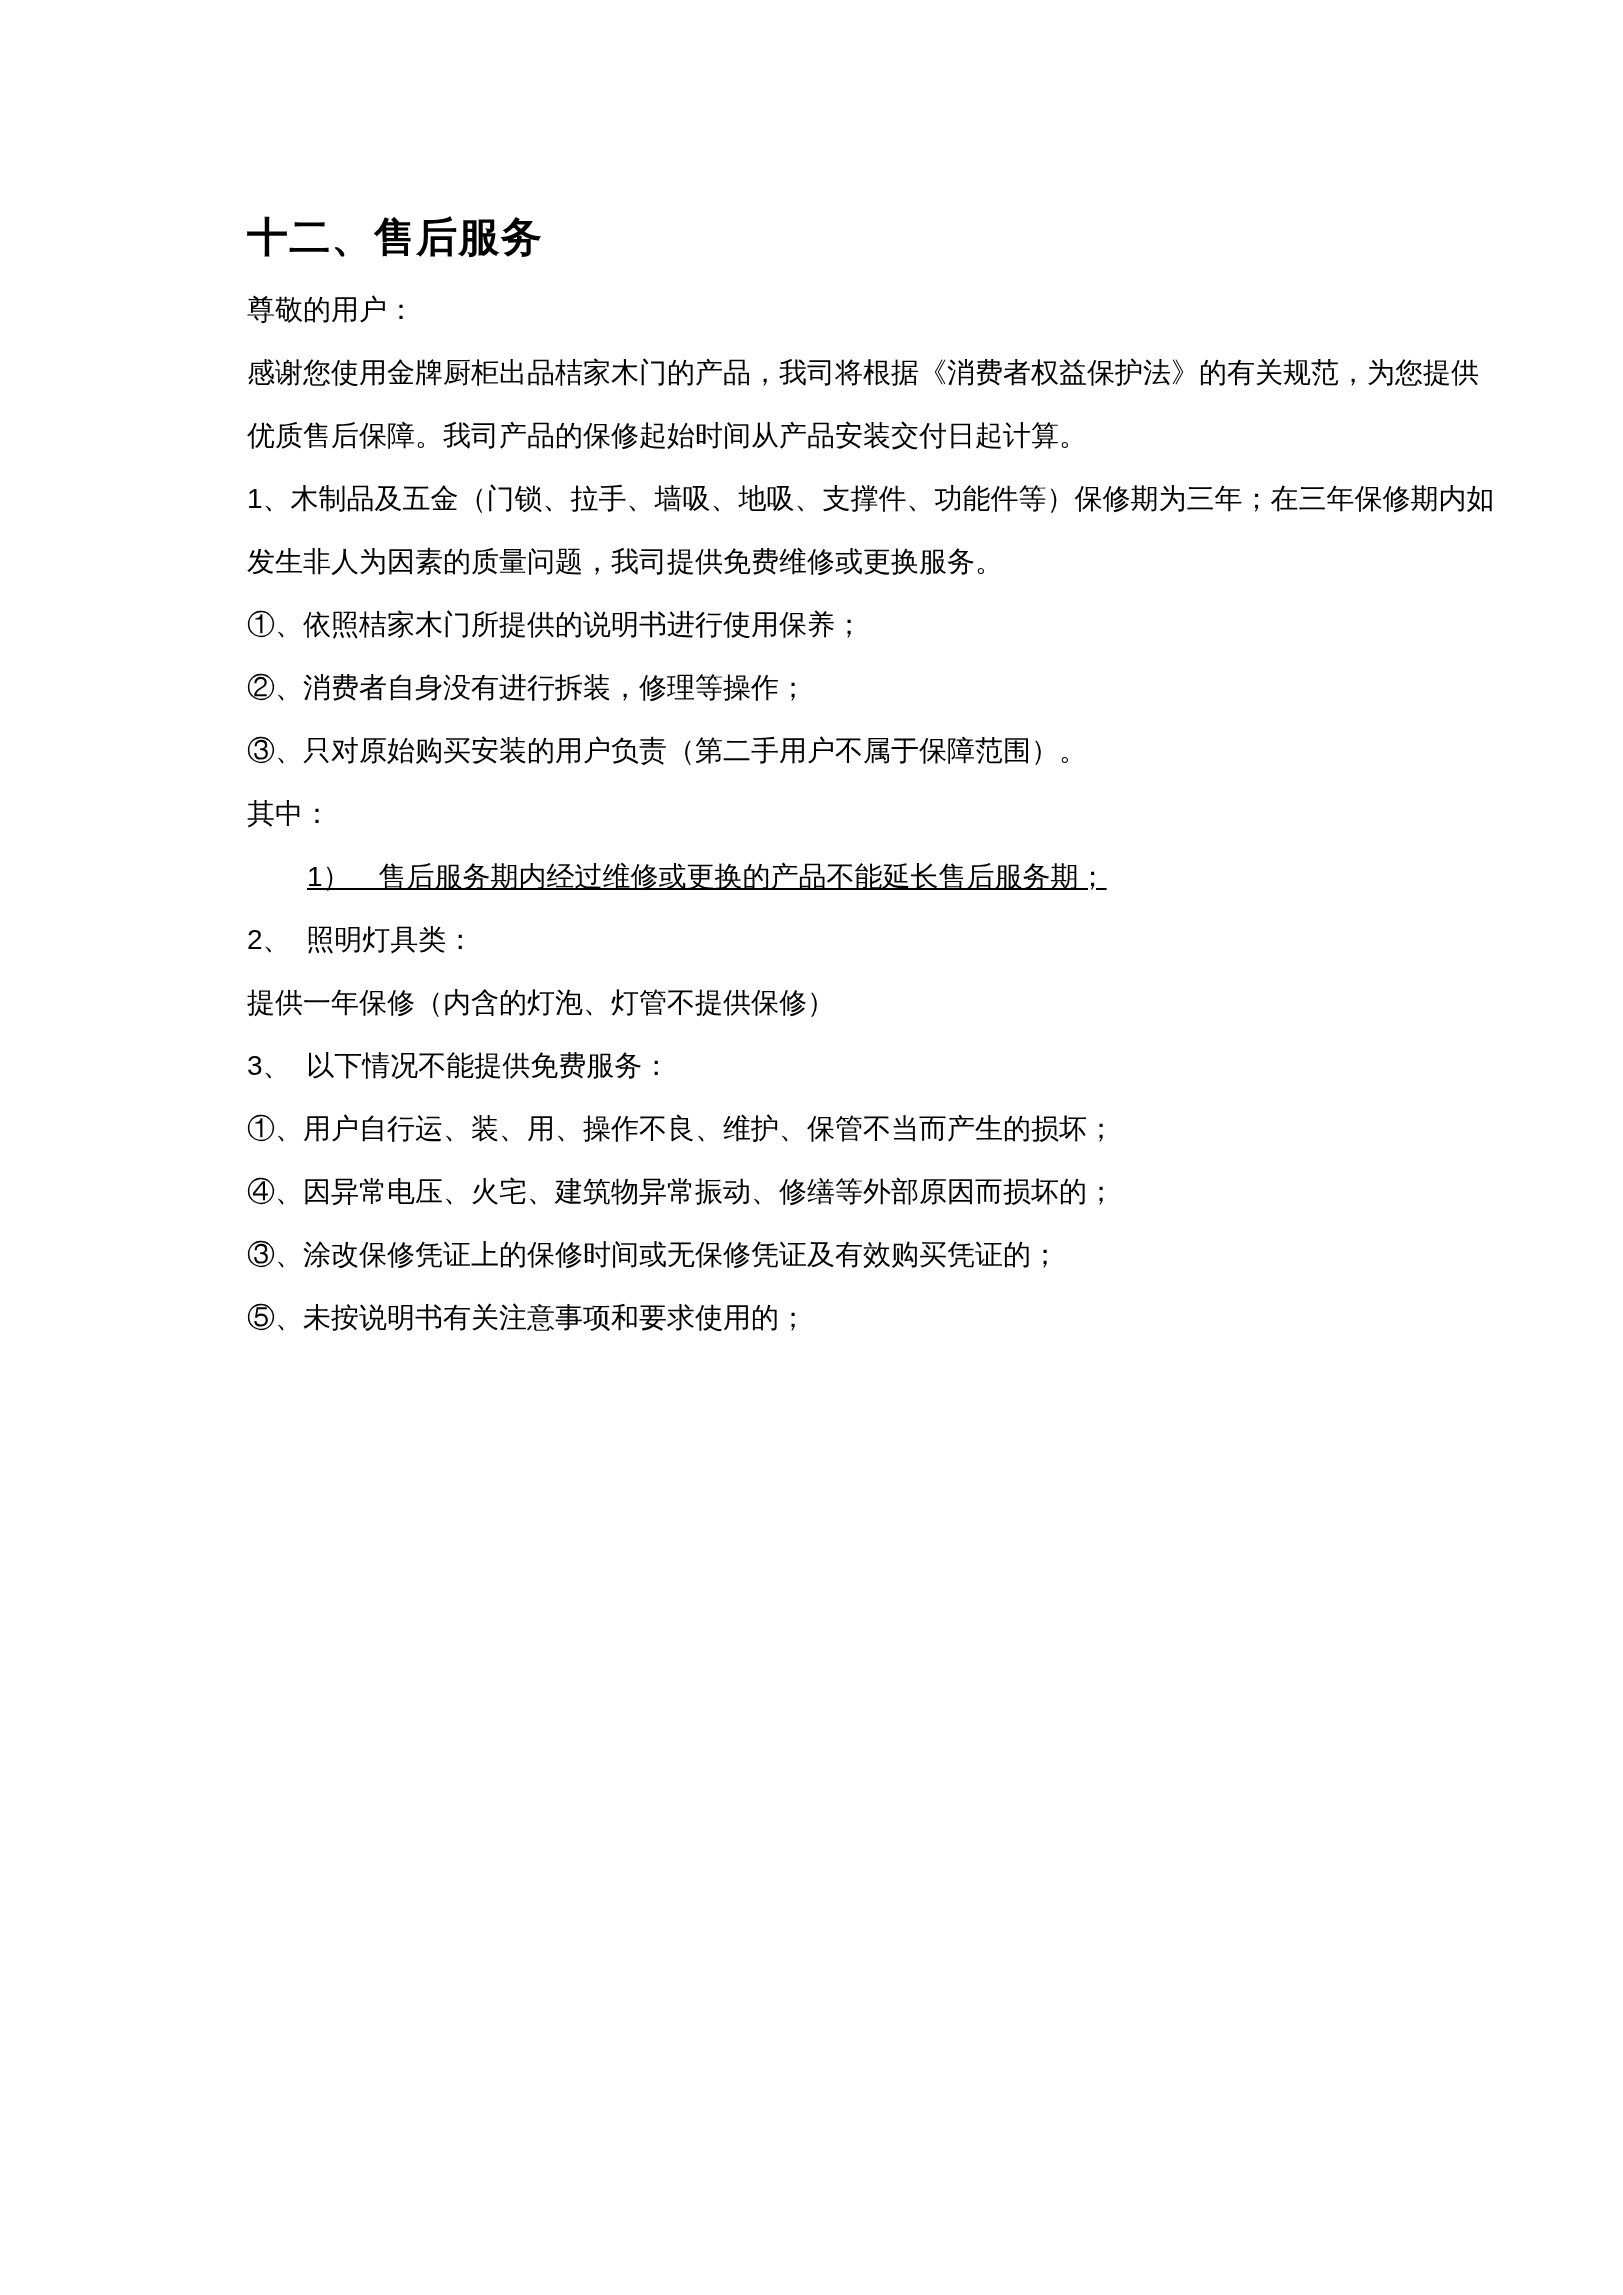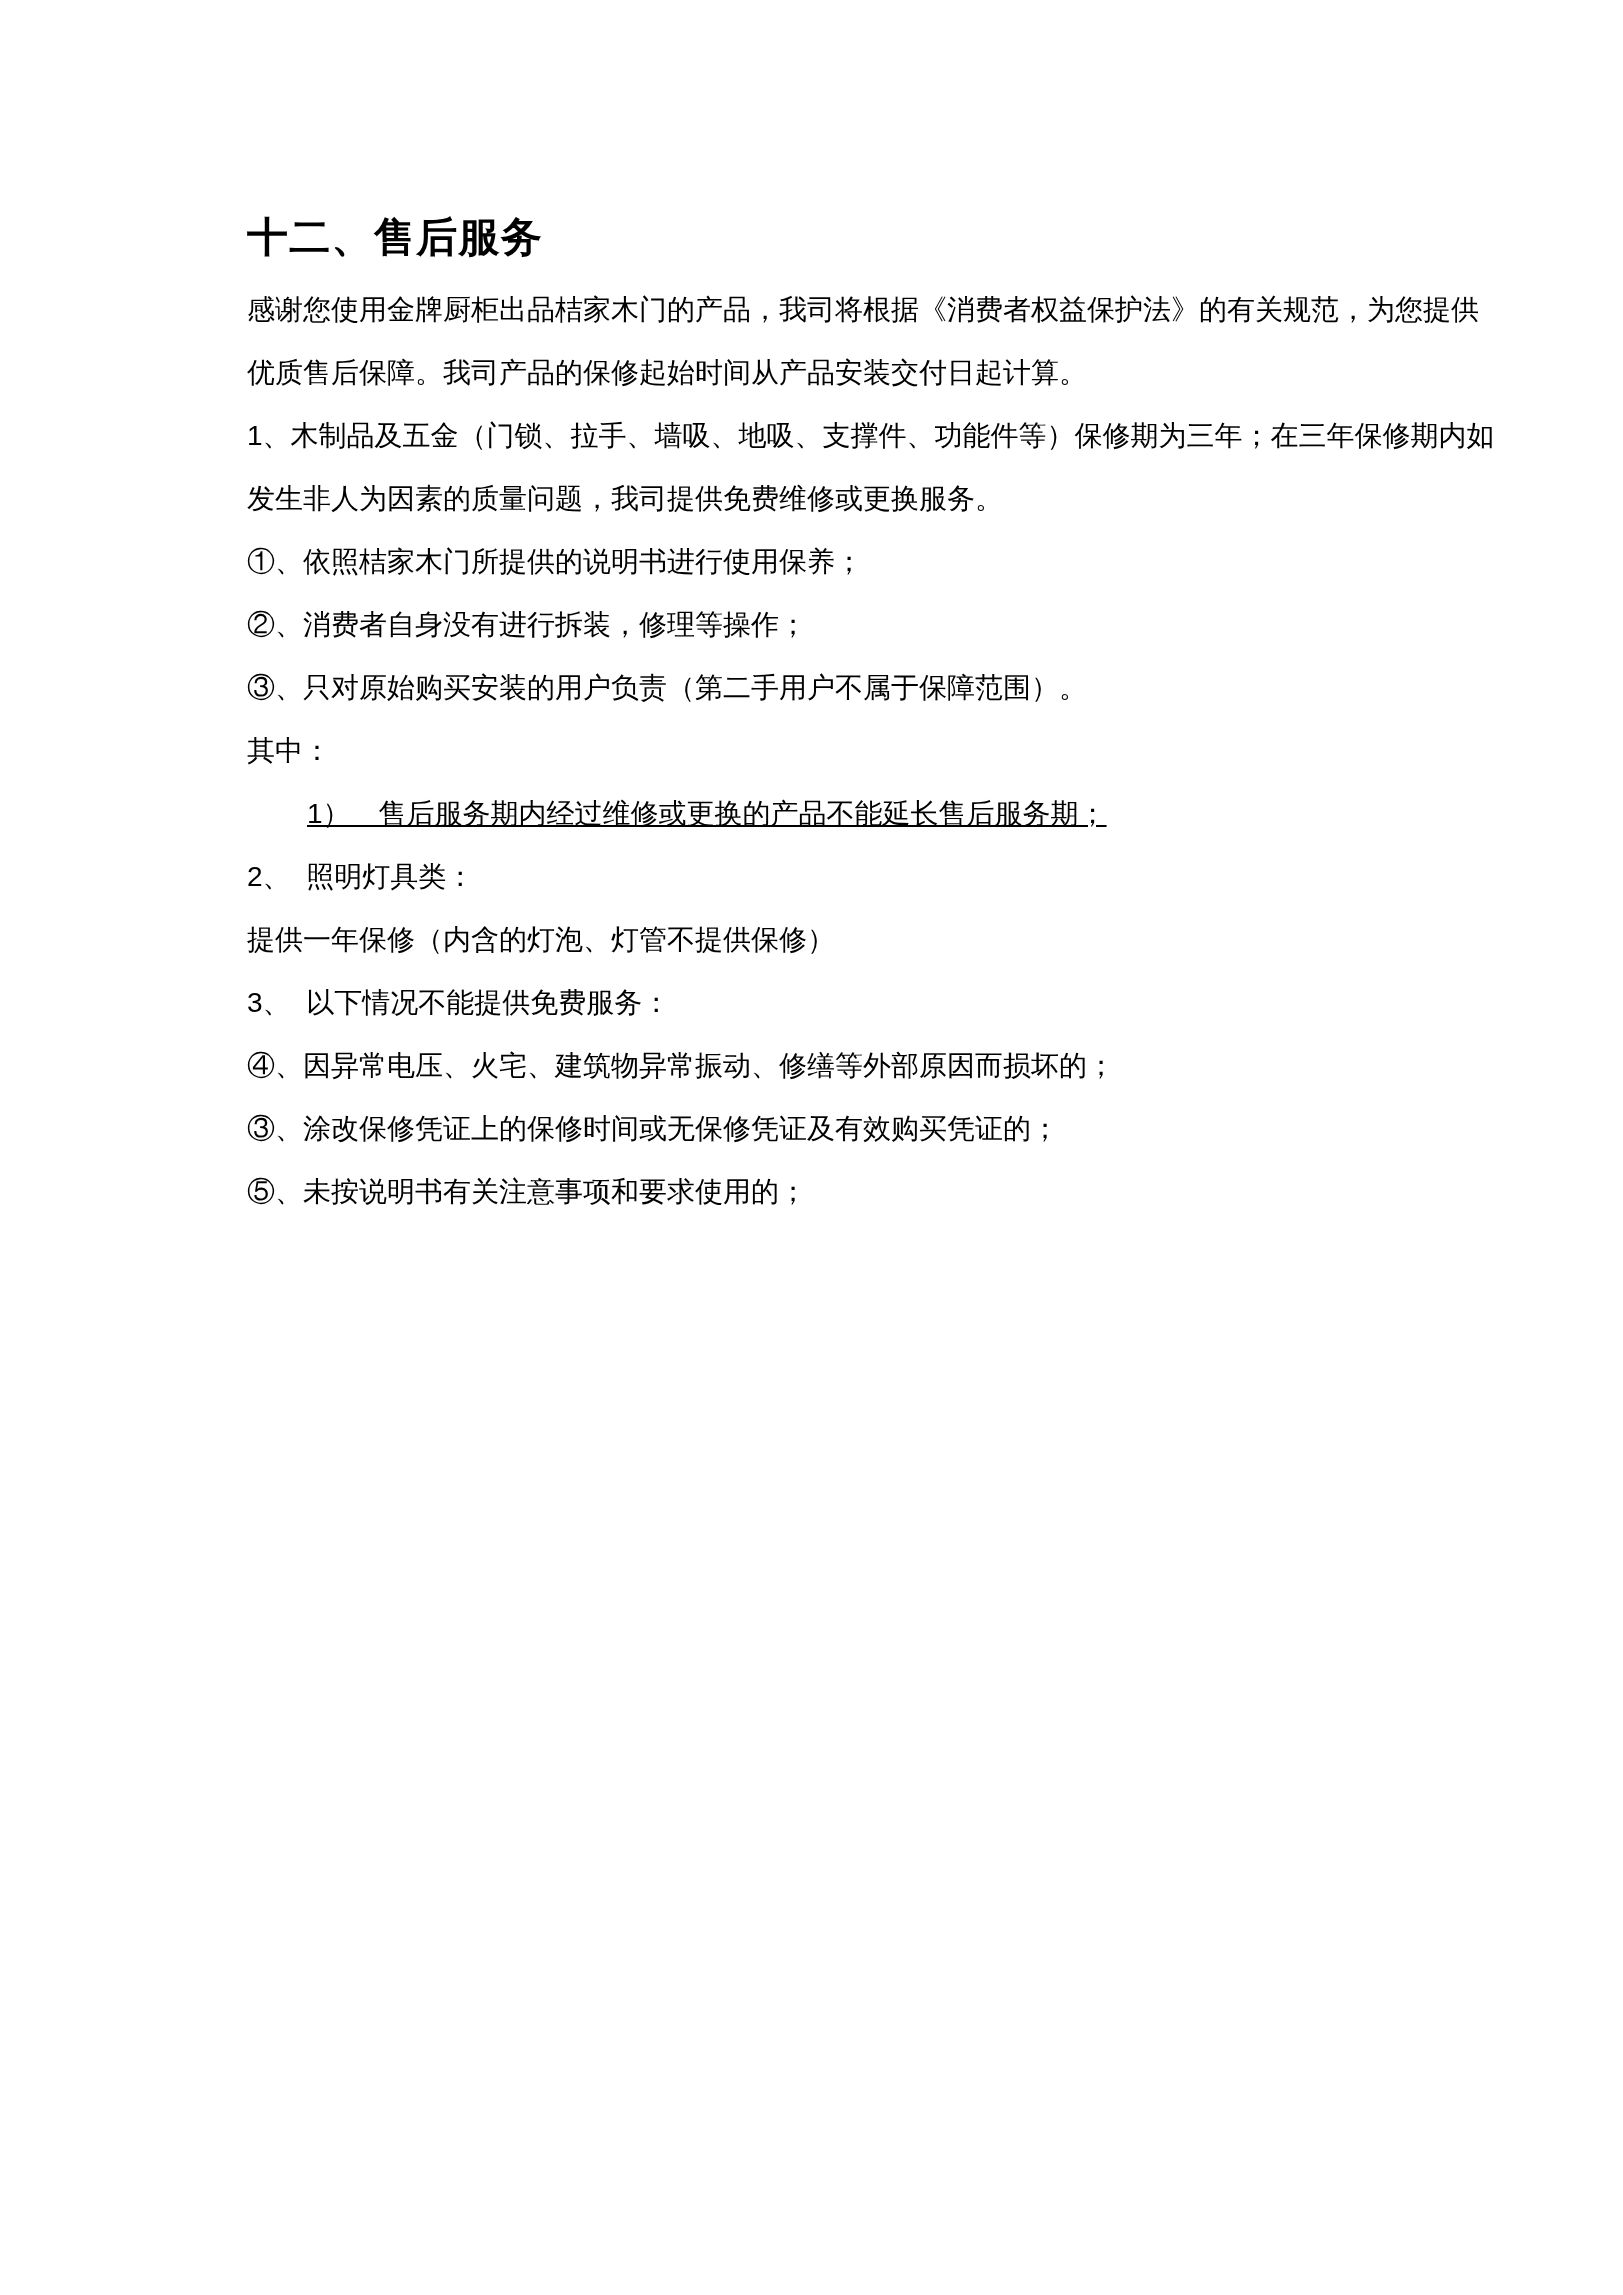--- a/index.html
+++ b/index.html
@@ -53,6 +53,7 @@
   <div class="content">
     <h1 class="doc-title">十二、售后服务</h1>
     <div class="lines">
+        <div class="line">尊敬的用户：</div>
         <div class="line">感谢您使用金牌厨柜出品桔家木门的产品，我司将根据《消费者权益保护法》的有关规范，为您提供</div>
         <div class="line">优质售后保障。我司产品的保修起始时间从产品安装交付日起计算。</div>
         <div class="line">1、木制品及五金（门锁、拉手、墙吸、地吸、支撑件、功能件等）保修期为三年；在三年保修期内如</div>

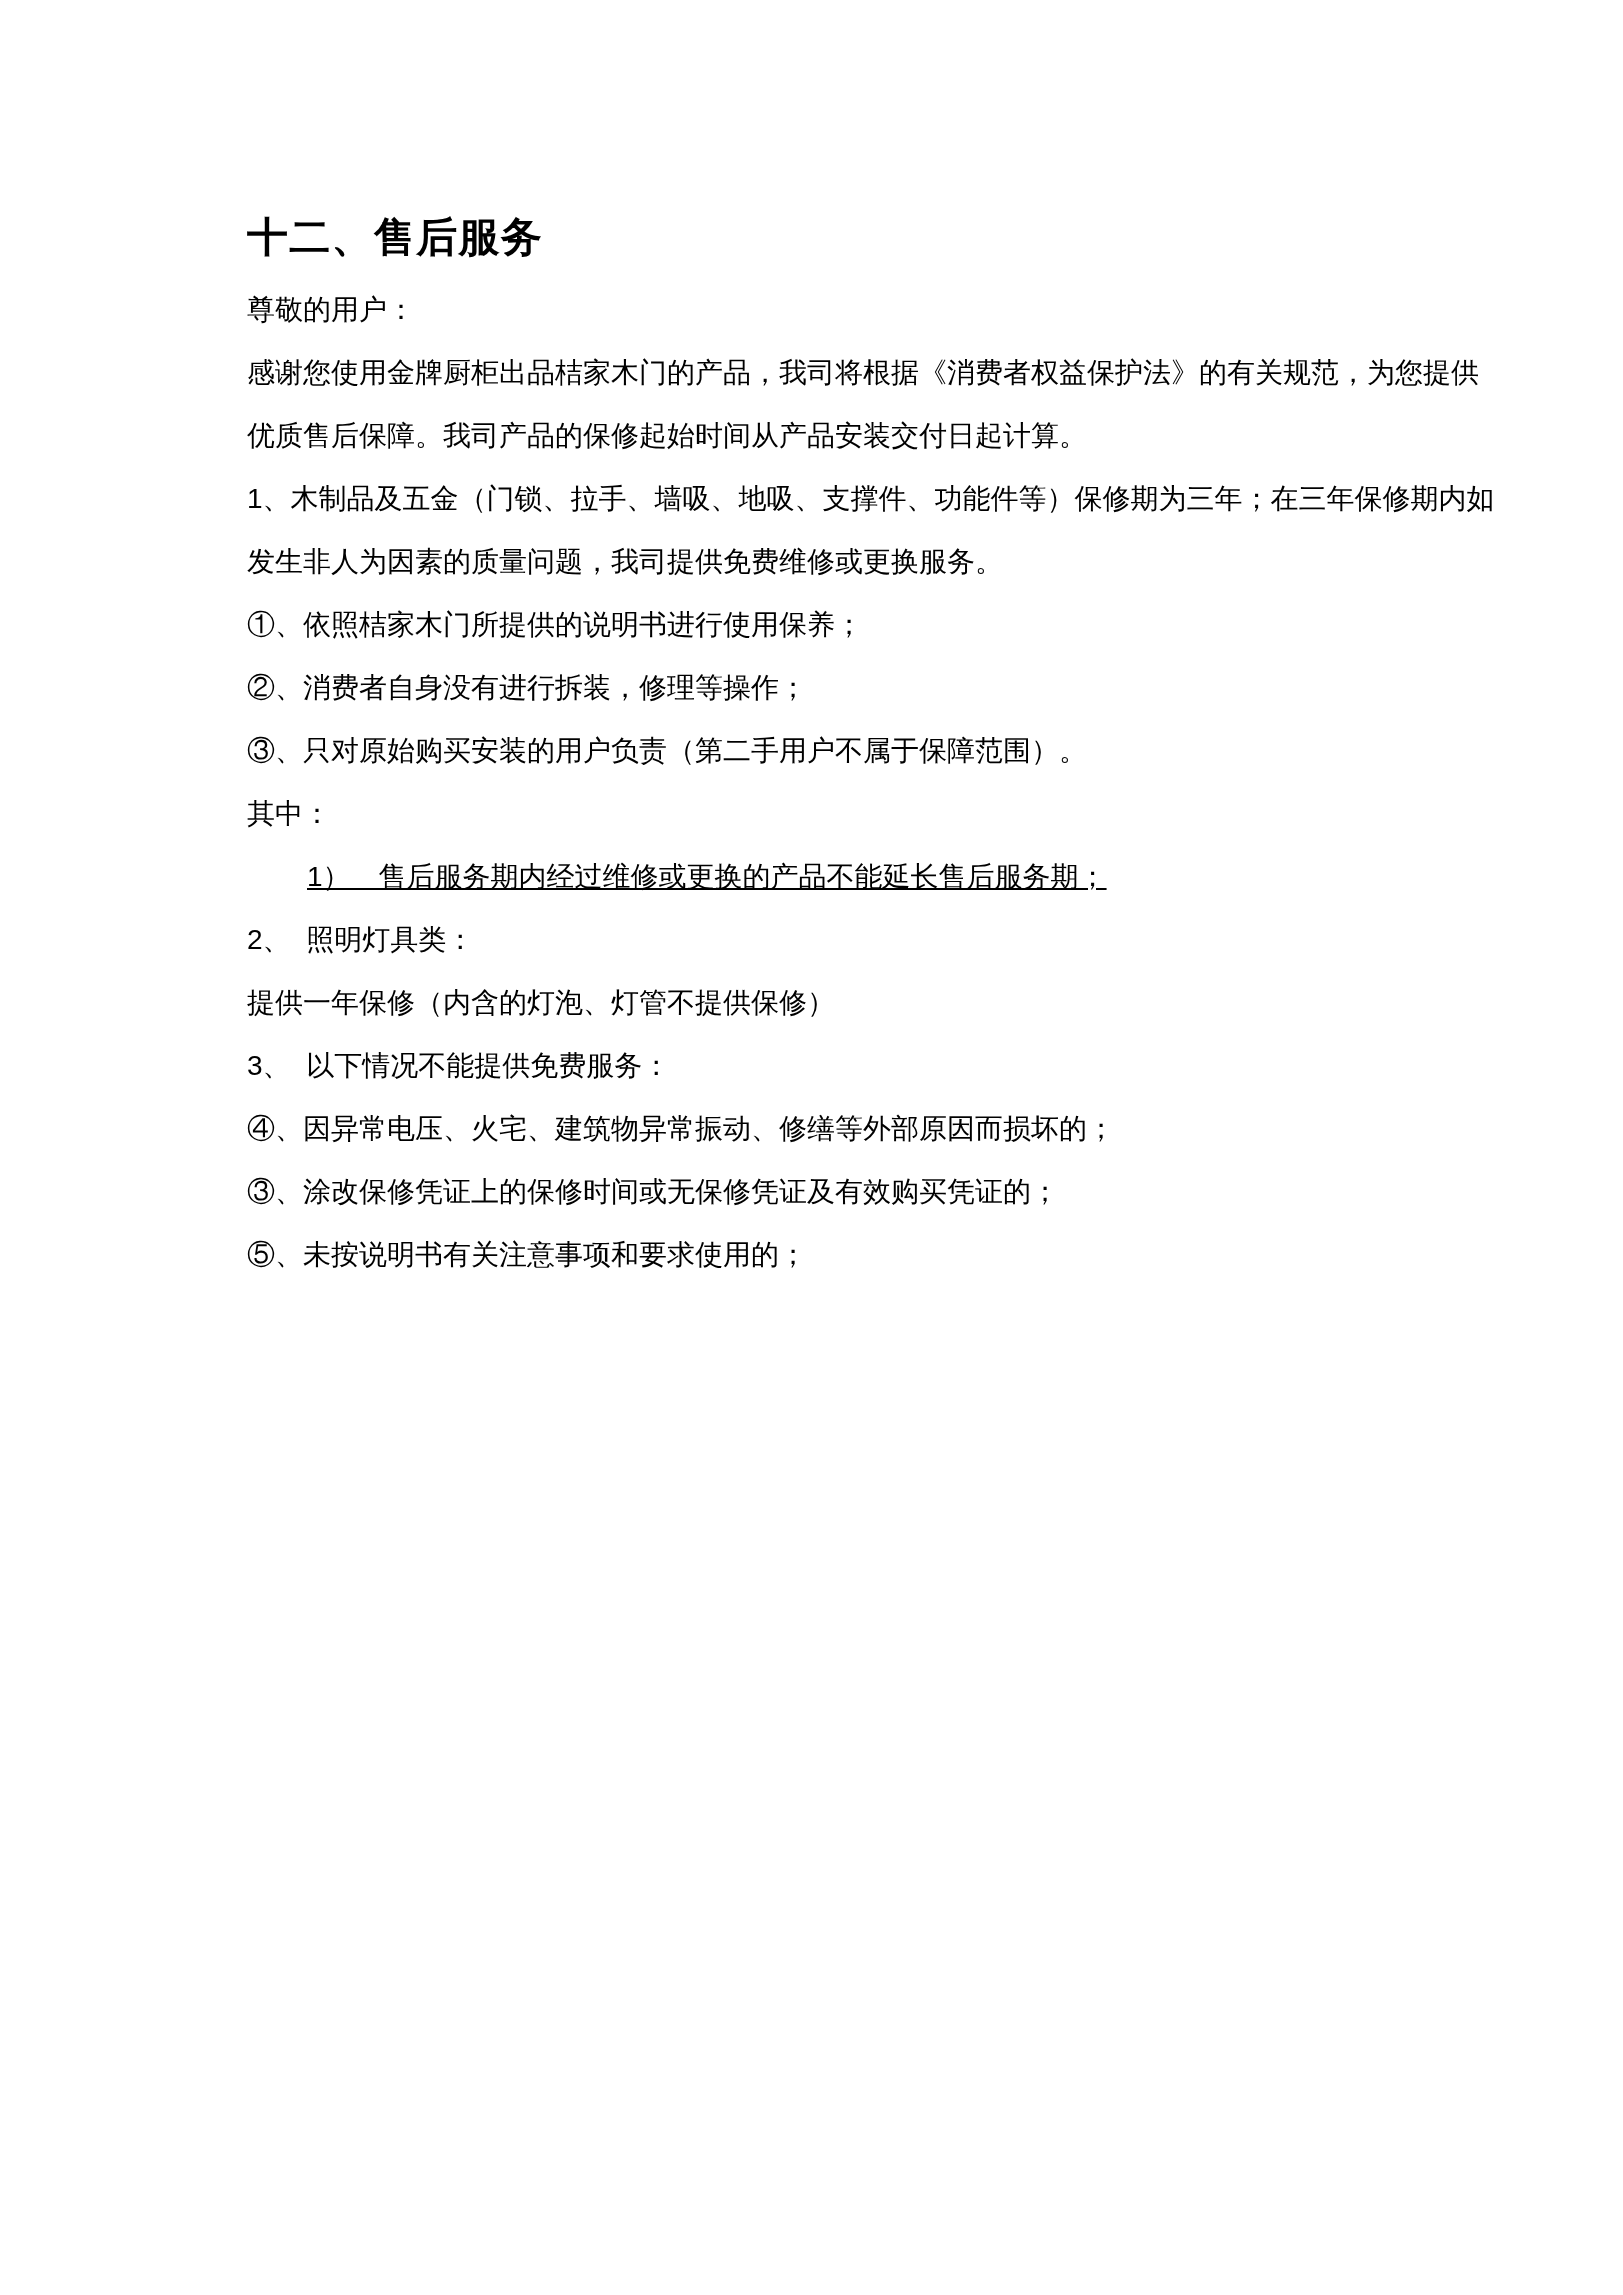--- a/index.html
+++ b/index.html
@@ -66,6 +66,7 @@
         <div class="line">2、  照明灯具类：</div>
         <div class="line">提供一年保修（内含的灯泡、灯管不提供保修）</div>
         <div class="line">3、  以下情况不能提供免费服务：</div>
+        <div class="line">①、用户自行运、装、用、操作不良、维护、保管不当而产生的损坏；</div>
         <div class="line">④、因异常电压、火宅、建筑物异常振动、修缮等外部原因而损坏的；</div>
         <div class="line">③、涂改保修凭证上的保修时间或无保修凭证及有效购买凭证的；</div>
         <div class="line">⑤、未按说明书有关注意事项和要求使用的；</div>

